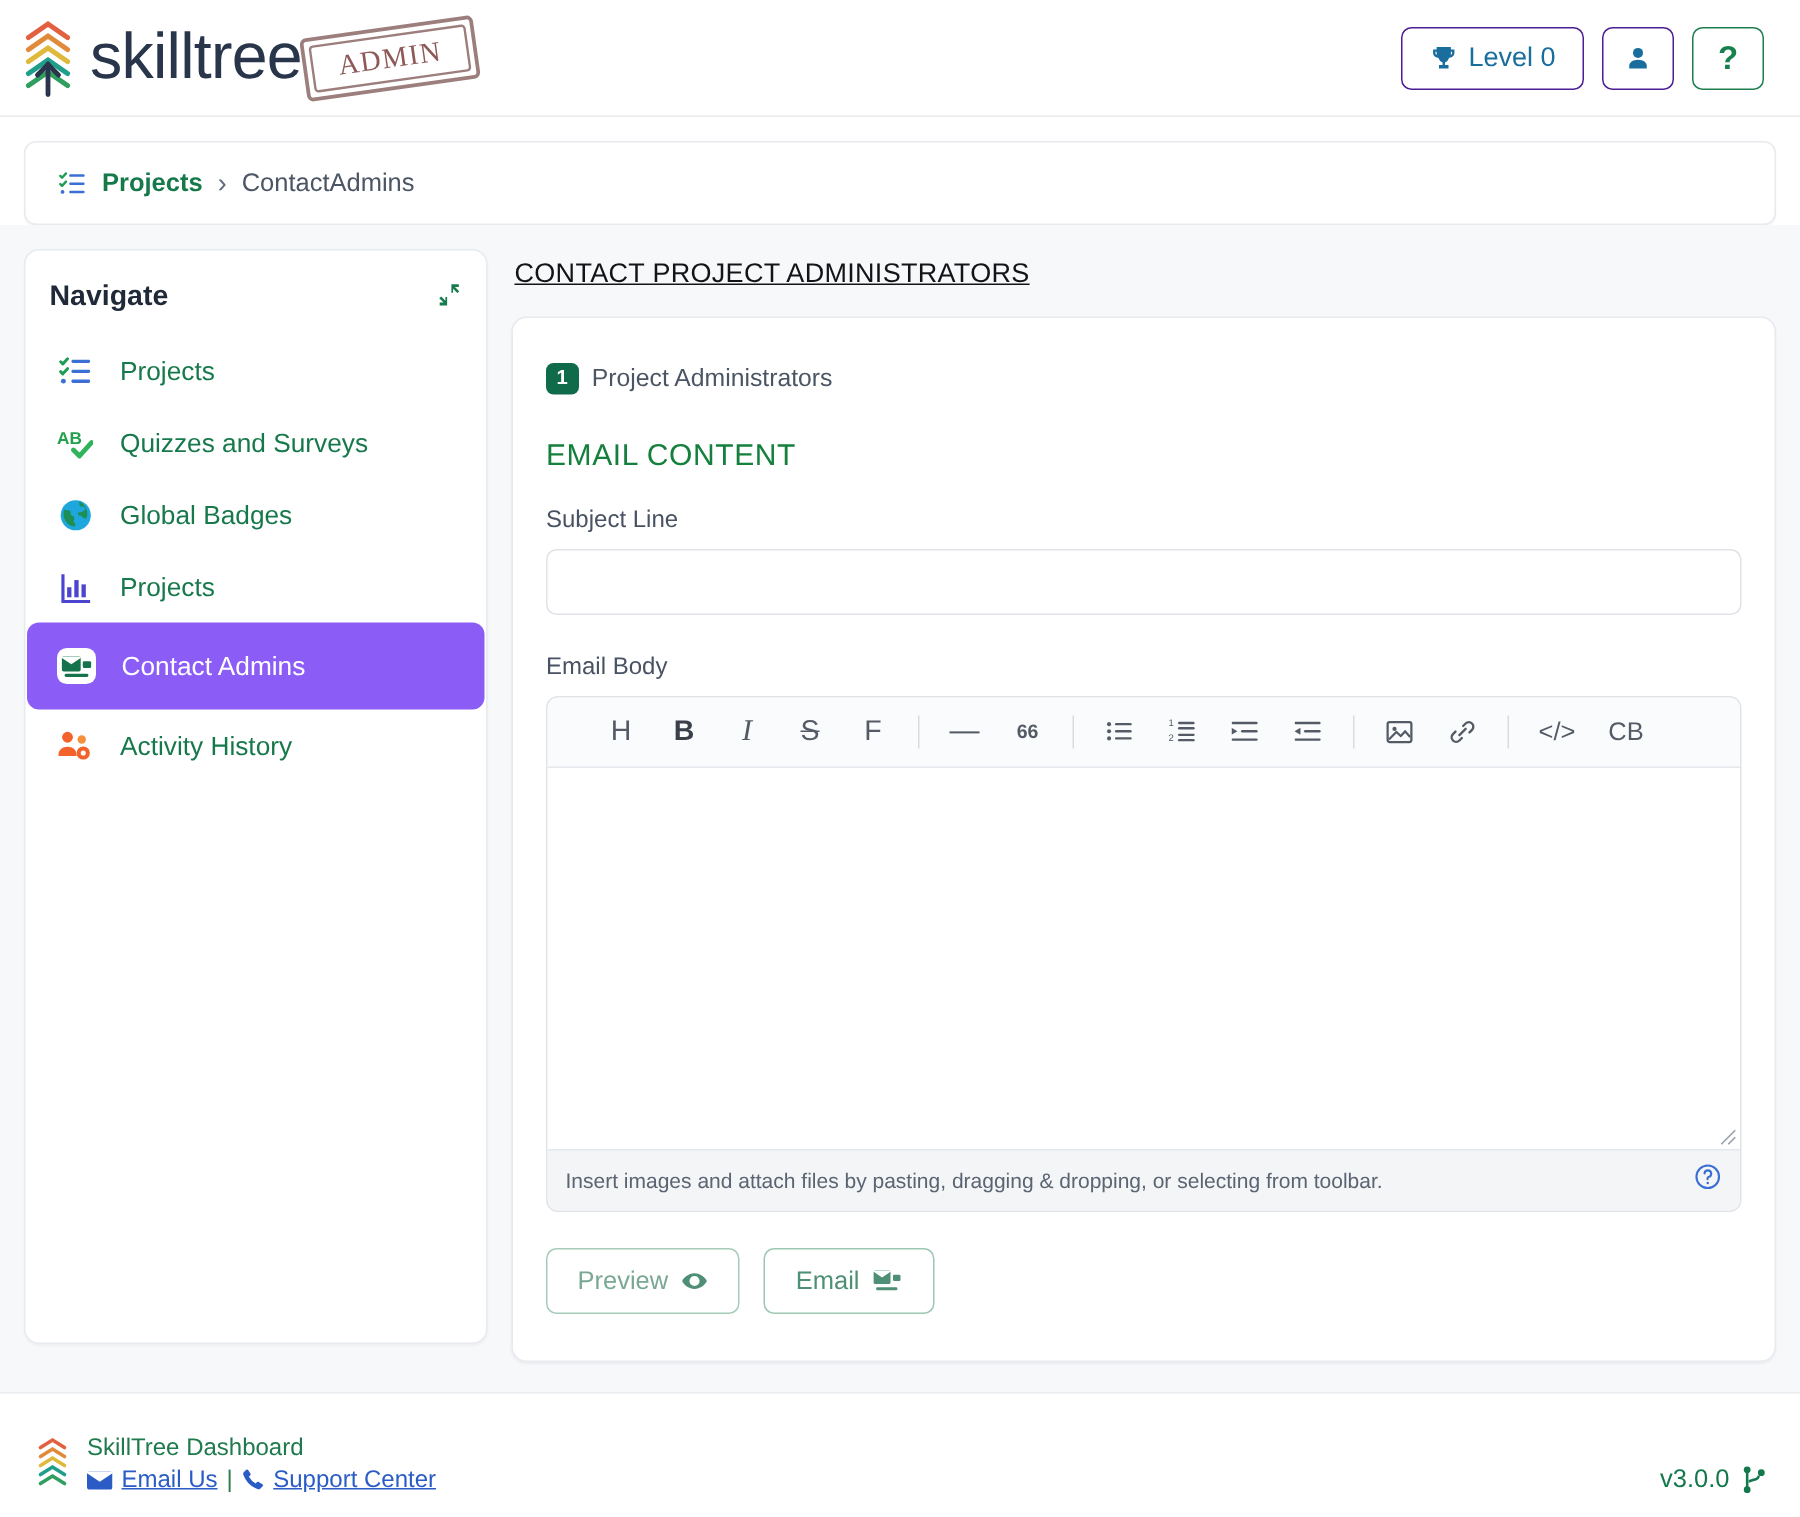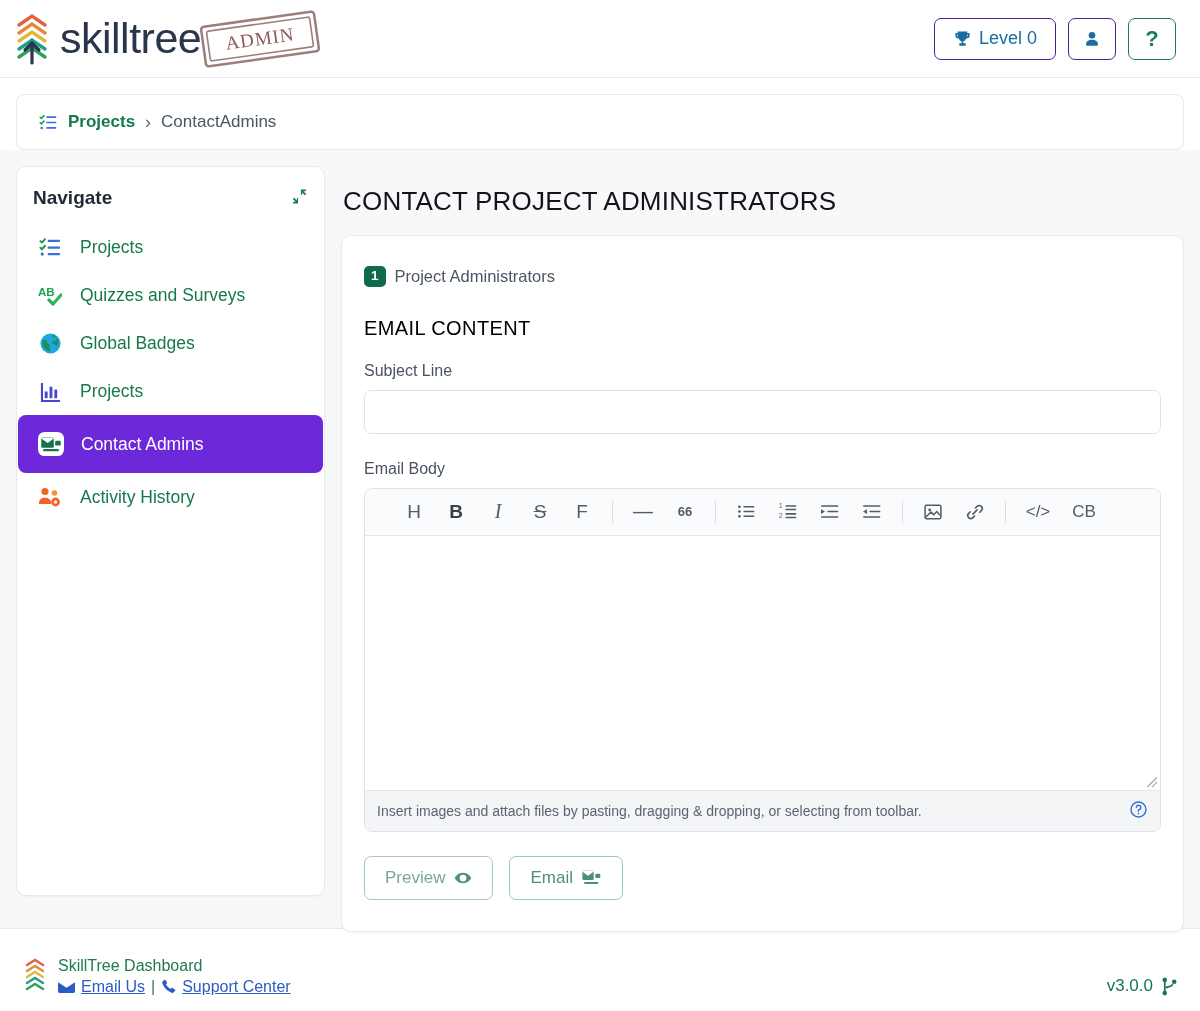--- a/index.html
+++ b/index.html
@@ -124,11 +124,12 @@
   
   .main { flex: 1; min-width: 0; }
   .page-title {
-    font-size: 26px;
+    font-size: 18px;
     color: #121417;
     letter-spacing: .2px;
-    margin: 20px 0 18px 2px;
+    margin: 6px 0 18px 2px;
     font-weight: 400;
+    text-decoration: underline;
   }
   .card {
     background: #fff;

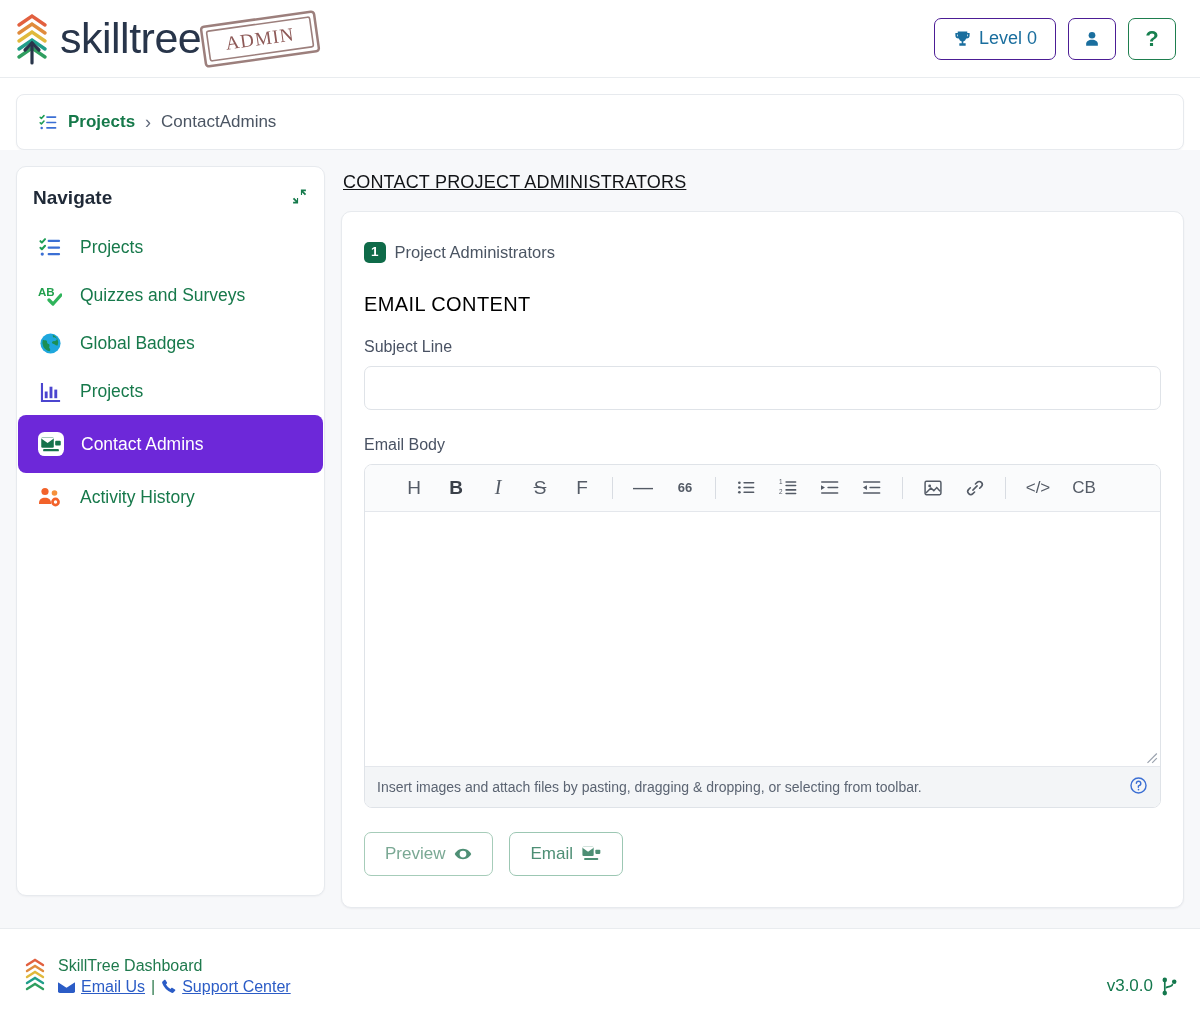--- a/index.html
+++ b/index.html
@@ -152,7 +152,7 @@
   .admins-label { color: #4b5563; font-size: 16.5px; }
   .section-title {
     font-size: 20px;
-    color: #000000;
+    color: #15803d;
     letter-spacing: .4px;
     margin: 30px 0 22px 0;
     font-weight: 400;

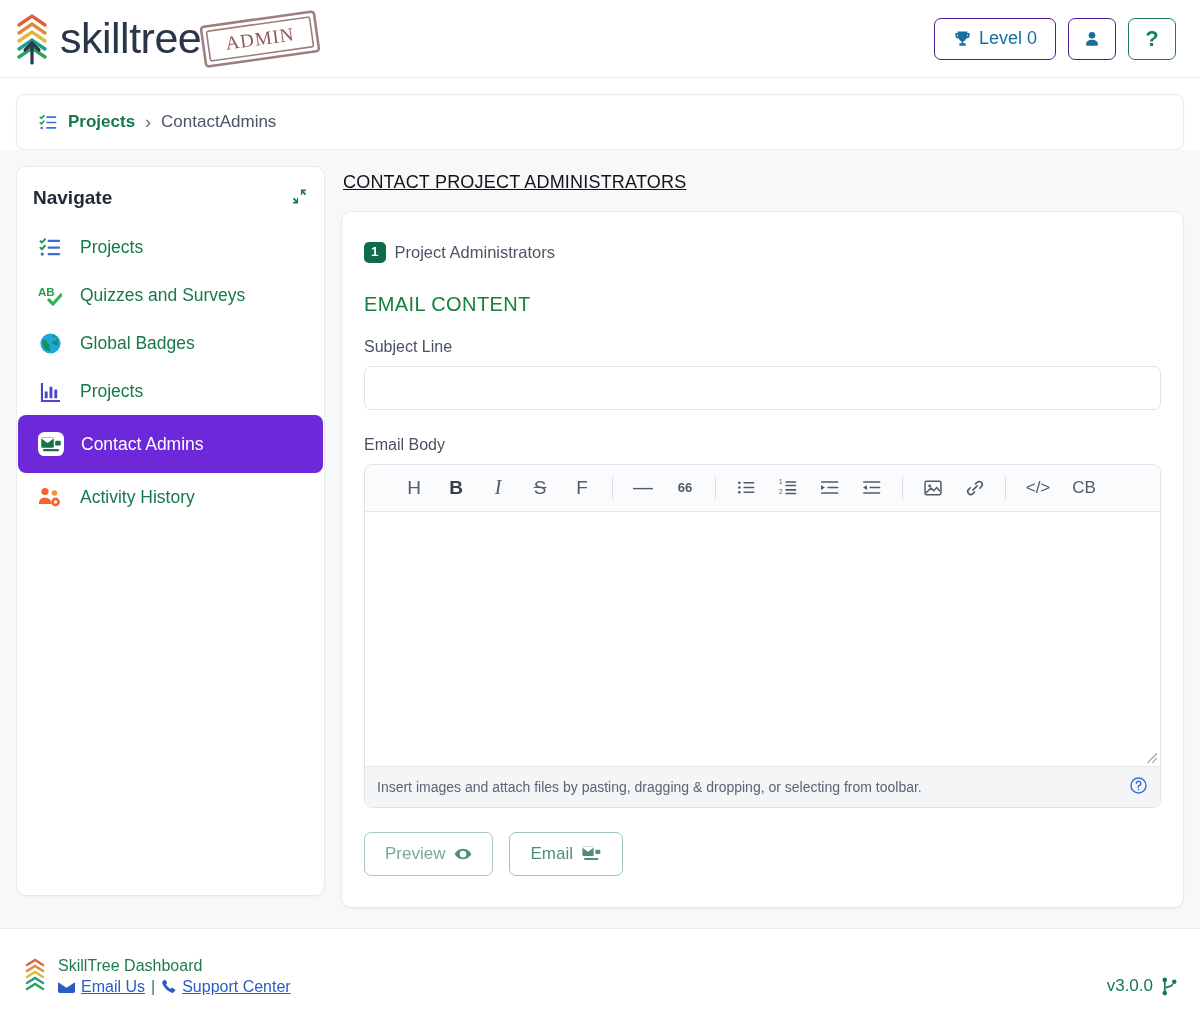--- a/index.html
+++ b/index.html
@@ -114,7 +114,7 @@
   }
   .nav-item .nav-ico { width: 26px; height: 26px; flex: none; display:flex; align-items:center; justify-content:center; }
   .nav-item.active {
-    background: #6d28d9;
+    background: #8b5cf6;
     color: #ffffff;
     border-radius: 8px;
     margin: 0 1px;

